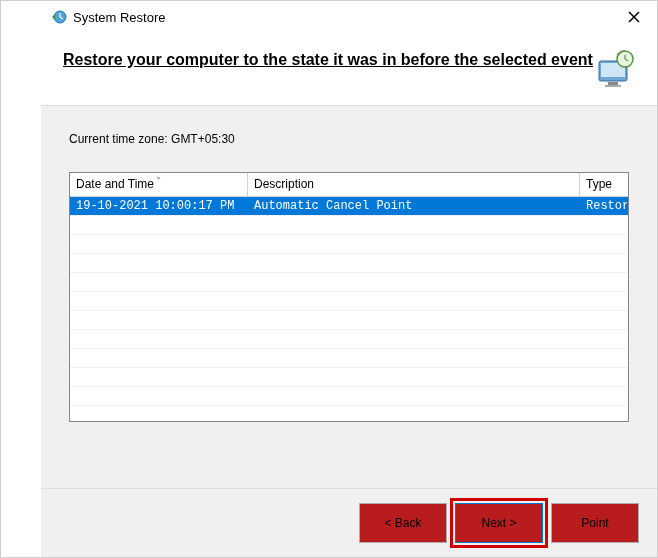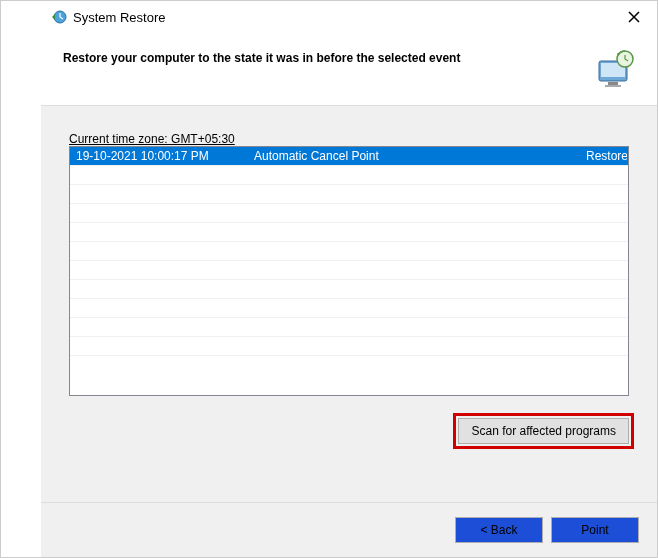--- a/index.html
+++ b/index.html
@@ -56,8 +56,9 @@
     .header-text {
       flex: 1;
       font-weight: bold;
-      font-size: 12px;
+      font-size: 16px;
       padding-top: 2px;
+      text-decoration: underline;
     }
     .header-icon {
       width: 42px;

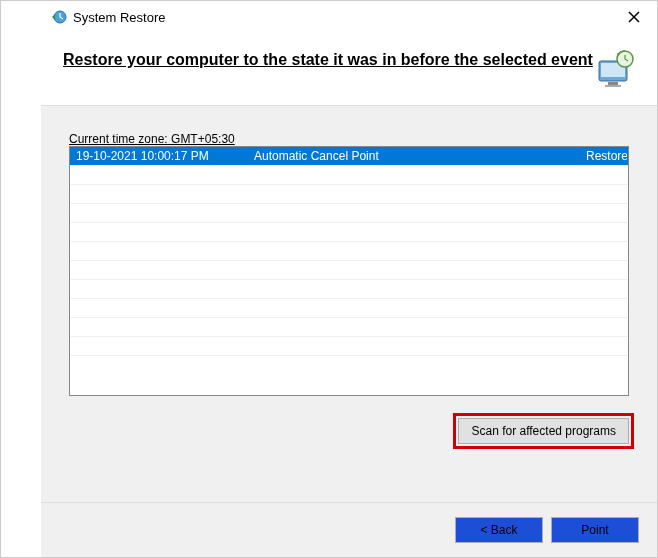--- a/index.html
+++ b/index.html
@@ -76,7 +76,7 @@
     }
     .timezone {
       font-size: 12px;
-      text-decoration: underline;
+      margin-bottom: 26px;
     }
     .table-wrap {
       border: 1px solid #828790;

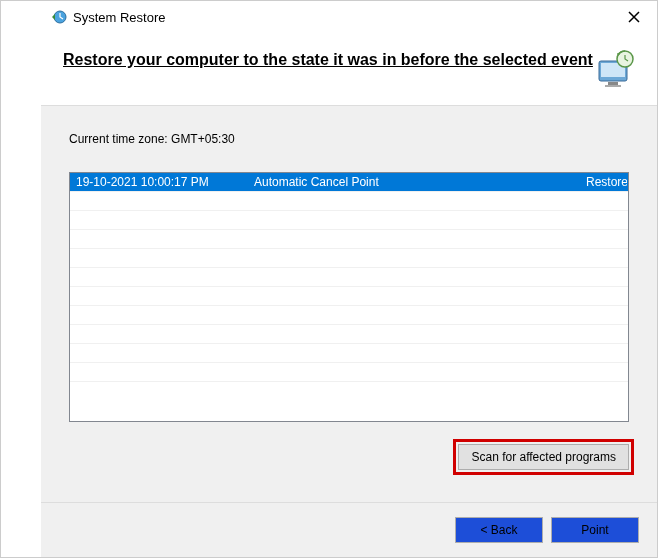--- a/index.html
+++ b/index.html
@@ -210,6 +210,18 @@
     <div class="timezone">Current time zone: GMT+05:30</div>
 
     <div class="table-wrap">
+      <div class="table-header">
+        <div class="col-head col-date">
+          <span>Date and Time</span>
+          <span class="sort-indicator">⌄</span>
+        </div>
+        <div class="col-head col-desc">
+          <span>Description</span>
+        </div>
+        <div class="col-head col-type">
+          <span>Type</span>
+        </div>
+      </div>
       <div class="table-body">
         <div class="table-row selected">
           <div class="cell col-date">19-10-2021 10:00:17 PM</div>

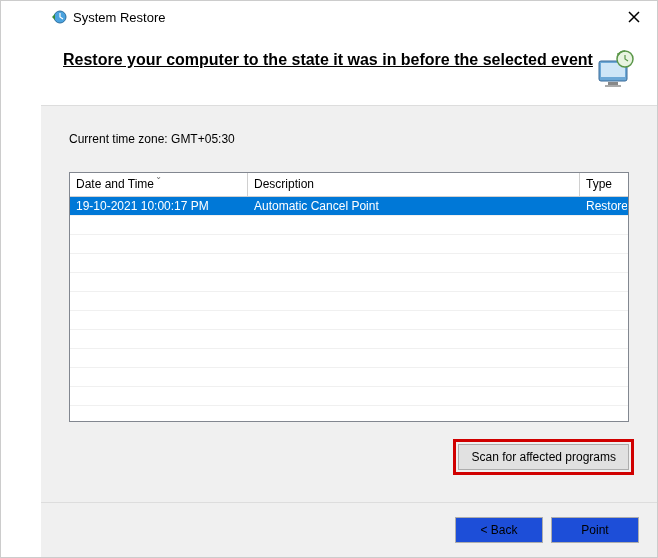--- a/index.html
+++ b/index.html
@@ -112,6 +112,7 @@
     .table-body {
       flex: 1;
       overflow-y: auto;
+      font-family: Liberation Mono, monospace;
     }
     .table-row {
       display: flex;

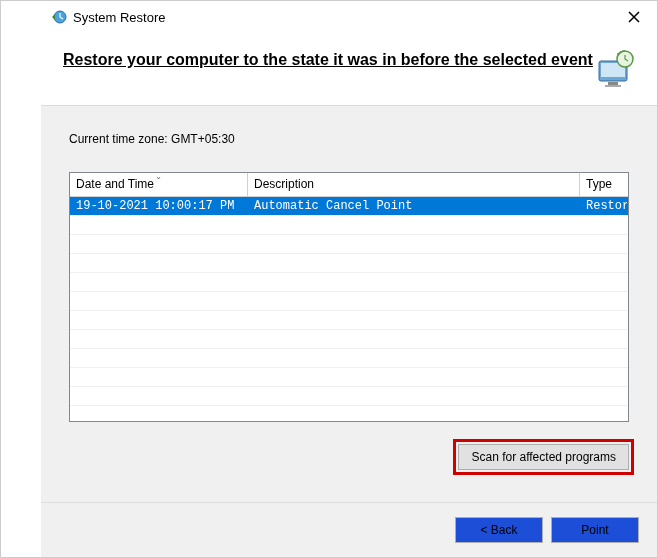--- a/index.html
+++ b/index.html
@@ -282,9 +282,6 @@
       </div>
     </div>
 
-    <div class="scan-row">
-      <button class="scan-btn highlight-red">Scan for affected programs</button>
-    </div>
   </div>
 
   <div class="footer">

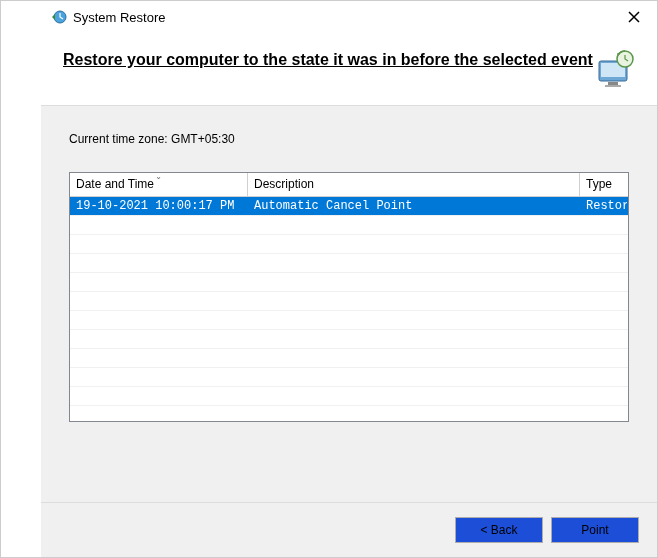--- a/index.html
+++ b/index.html
@@ -160,8 +160,8 @@
     }
     .footer button {
       width: 88px;
-      height: 26px;
-      background: #1d4ed8;
+      height: 40px;
+      background: #b91c1c;
       border: 1px solid #adadad;
       font-size: 12px;
       font-family: inherit;

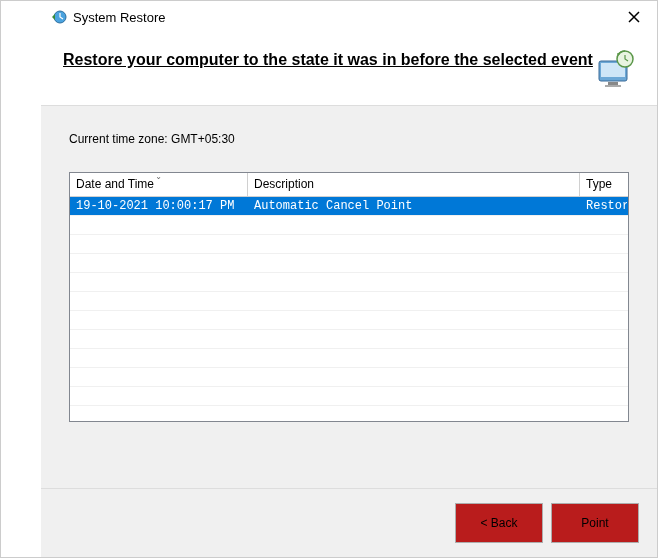--- a/index.html
+++ b/index.html
@@ -286,6 +286,7 @@
 
   <div class="footer">
     <button>&lt; Back</button>
+    <button class="primary highlight-red">Next &gt;</button>
     <button>Point</button>
   </div>
 </div>

